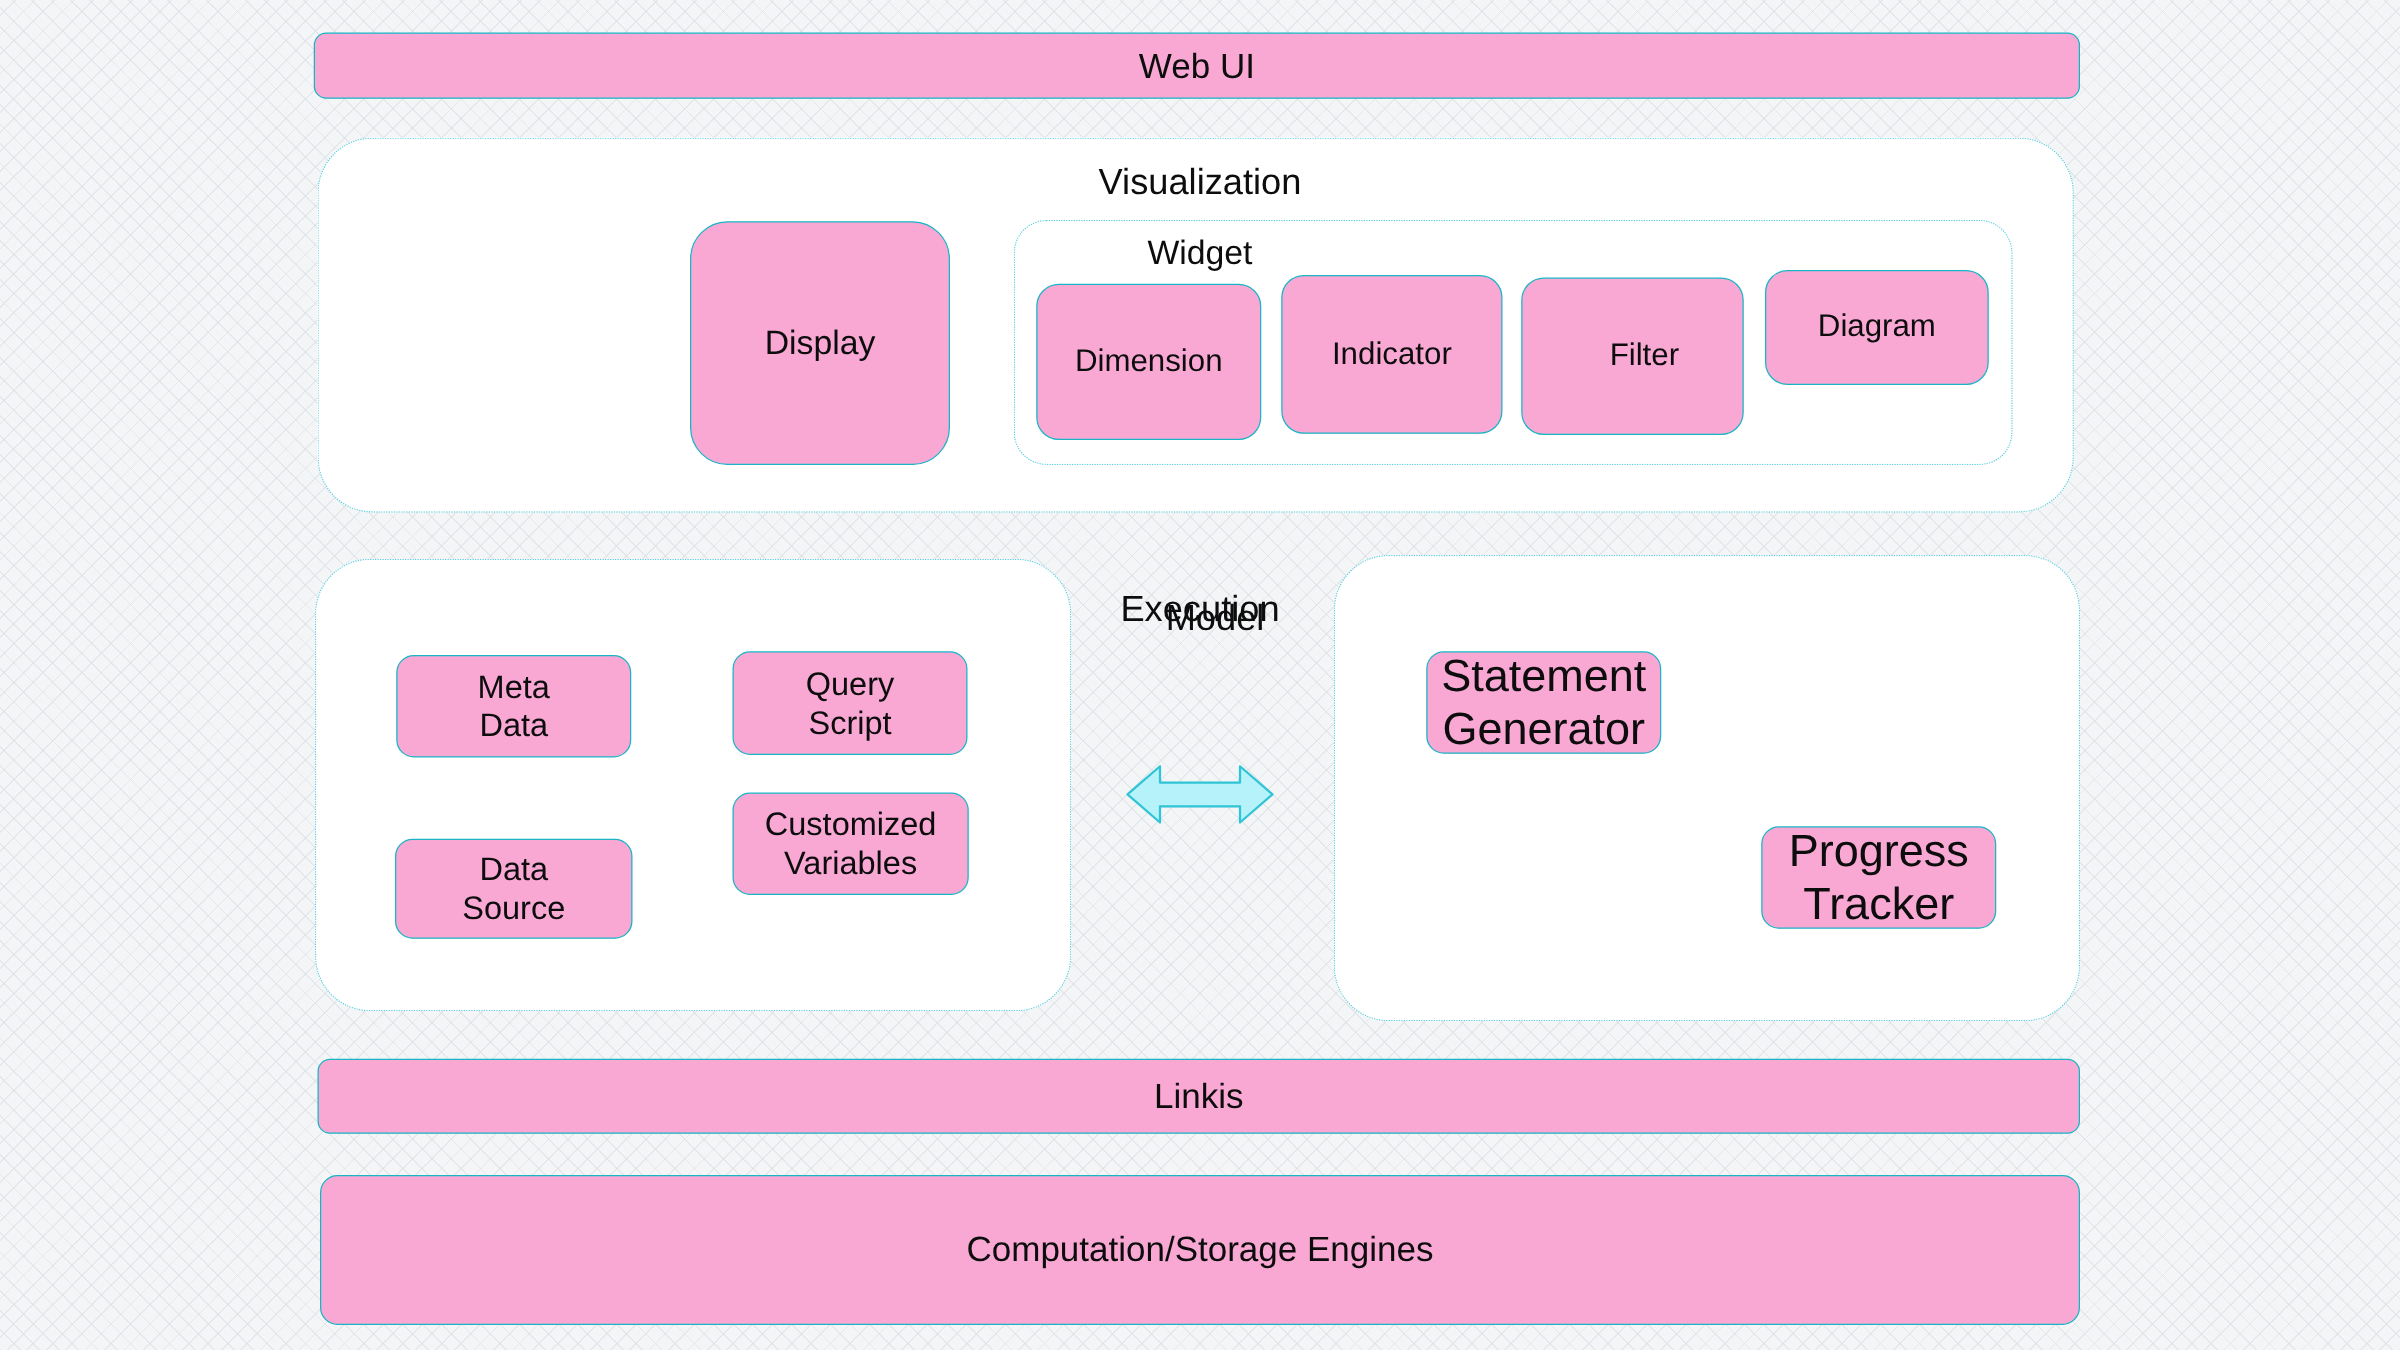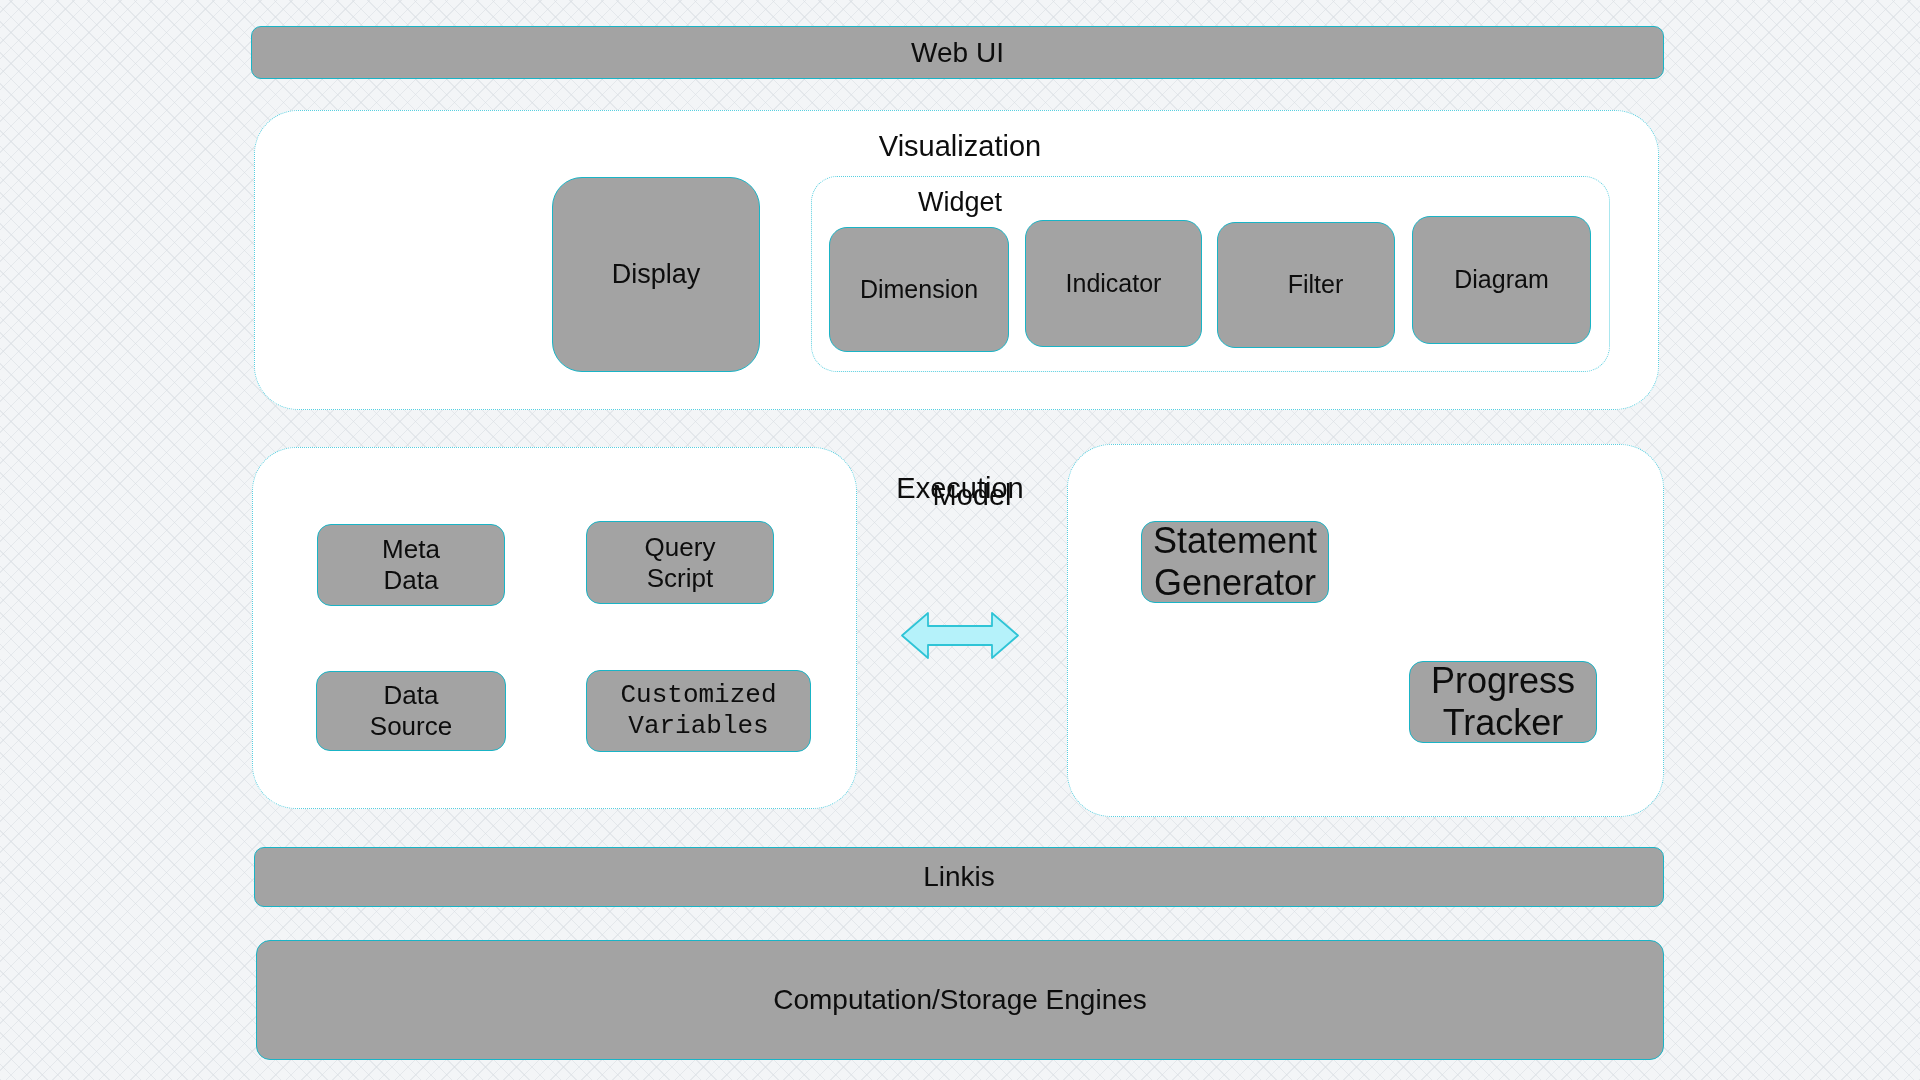--- a/index.html
+++ b/index.html
@@ -29,7 +29,7 @@
   .solid-box {
     position: absolute;
     box-sizing: border-box;
-    background: #a3a3a3;
+    background: #f9a8d4;
     border: 1.6px solid #19b4c6;
     display: flex;
     align-items: center;

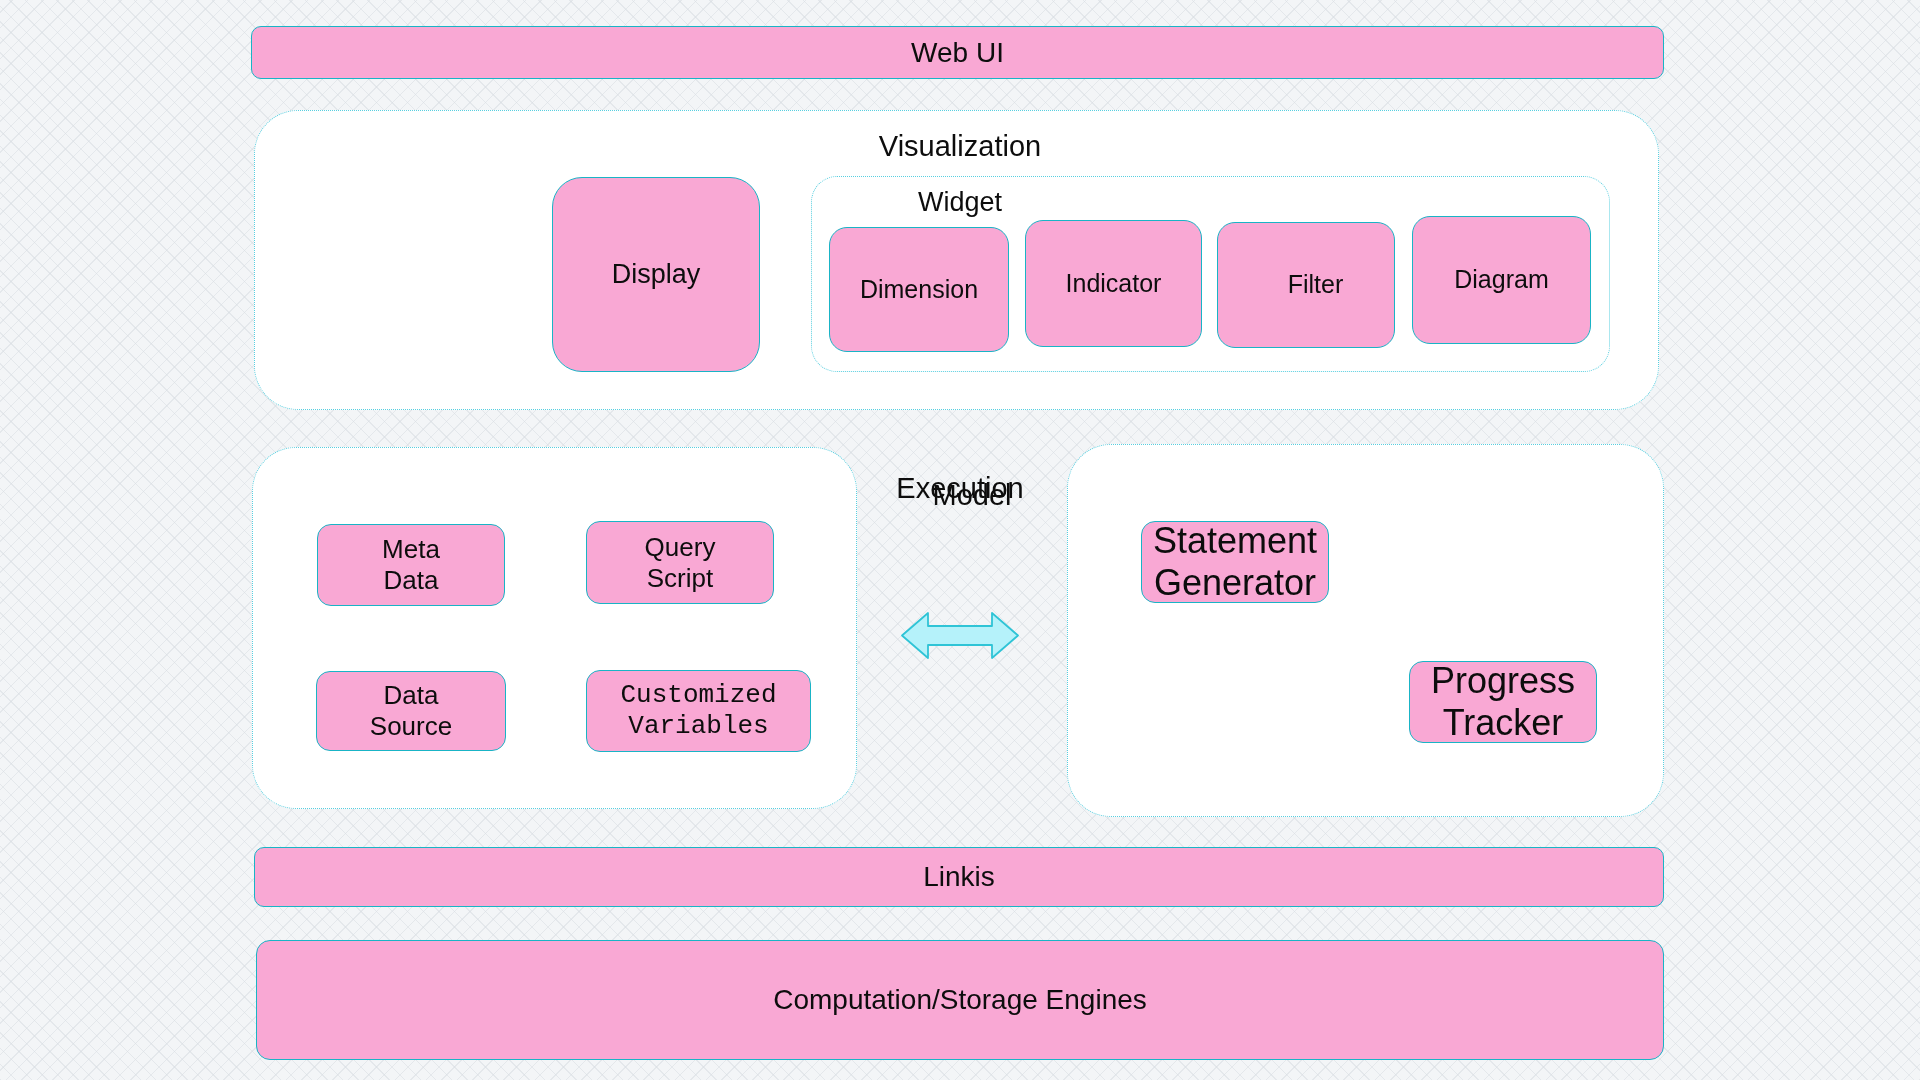--- a/index.html
+++ b/index.html
@@ -104,7 +104,7 @@
   #widget-dimension { left: 829px; top: 227px; width: 180px; height: 125px; }
   #widget-indicator { left: 1025px; top: 220px; width: 177px; height: 127px; }
   #widget-filter    { left: 1217px; top: 222px; width: 178px; height: 126px; padding-left: 19px; }
-  #widget-diagram   { left: 1412px; top: 216px; width: 179px; height: 128px; }
+  #widget-diagram   { left: 1412px; top: 216px; width: 179px; height: 92px; }
 
   
   #model-group {

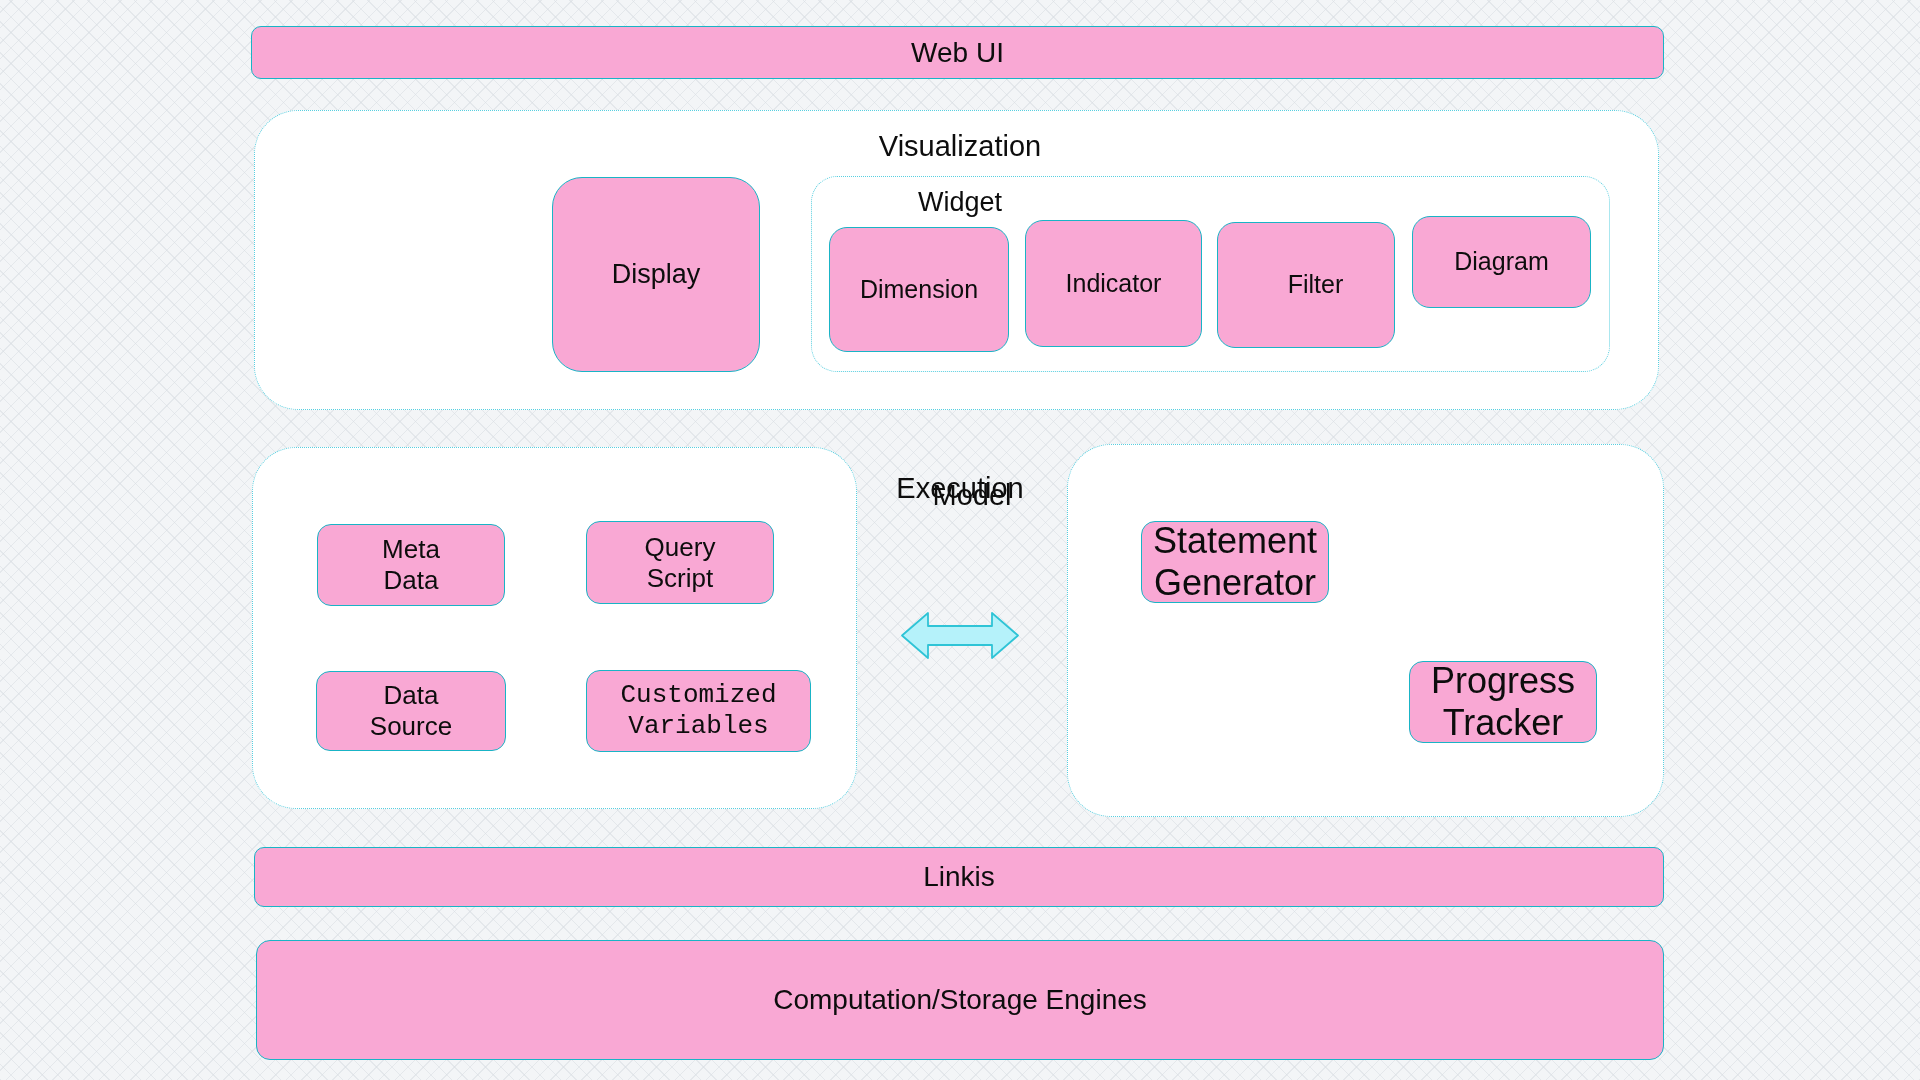--- a/index.html
+++ b/index.html
@@ -122,7 +122,7 @@
   #model-meta-data   { left: 317px; top: 524px; width: 188px; height: 82px; }
   #model-query-script{ left: 586px; top: 521px; width: 188px; height: 83px; }
   #model-data-source { left: 316px; top: 671px; width: 190px; height: 80px; }
-  #model-customized  { left: 586px; top: 670px; width: 225px; height: 82px; font-family: Liberation Mono, monospace; }
+  #model-customized  { left: 586px; top: 634px; width: 189px; height: 82px; }
 
   
   #execution-group {

